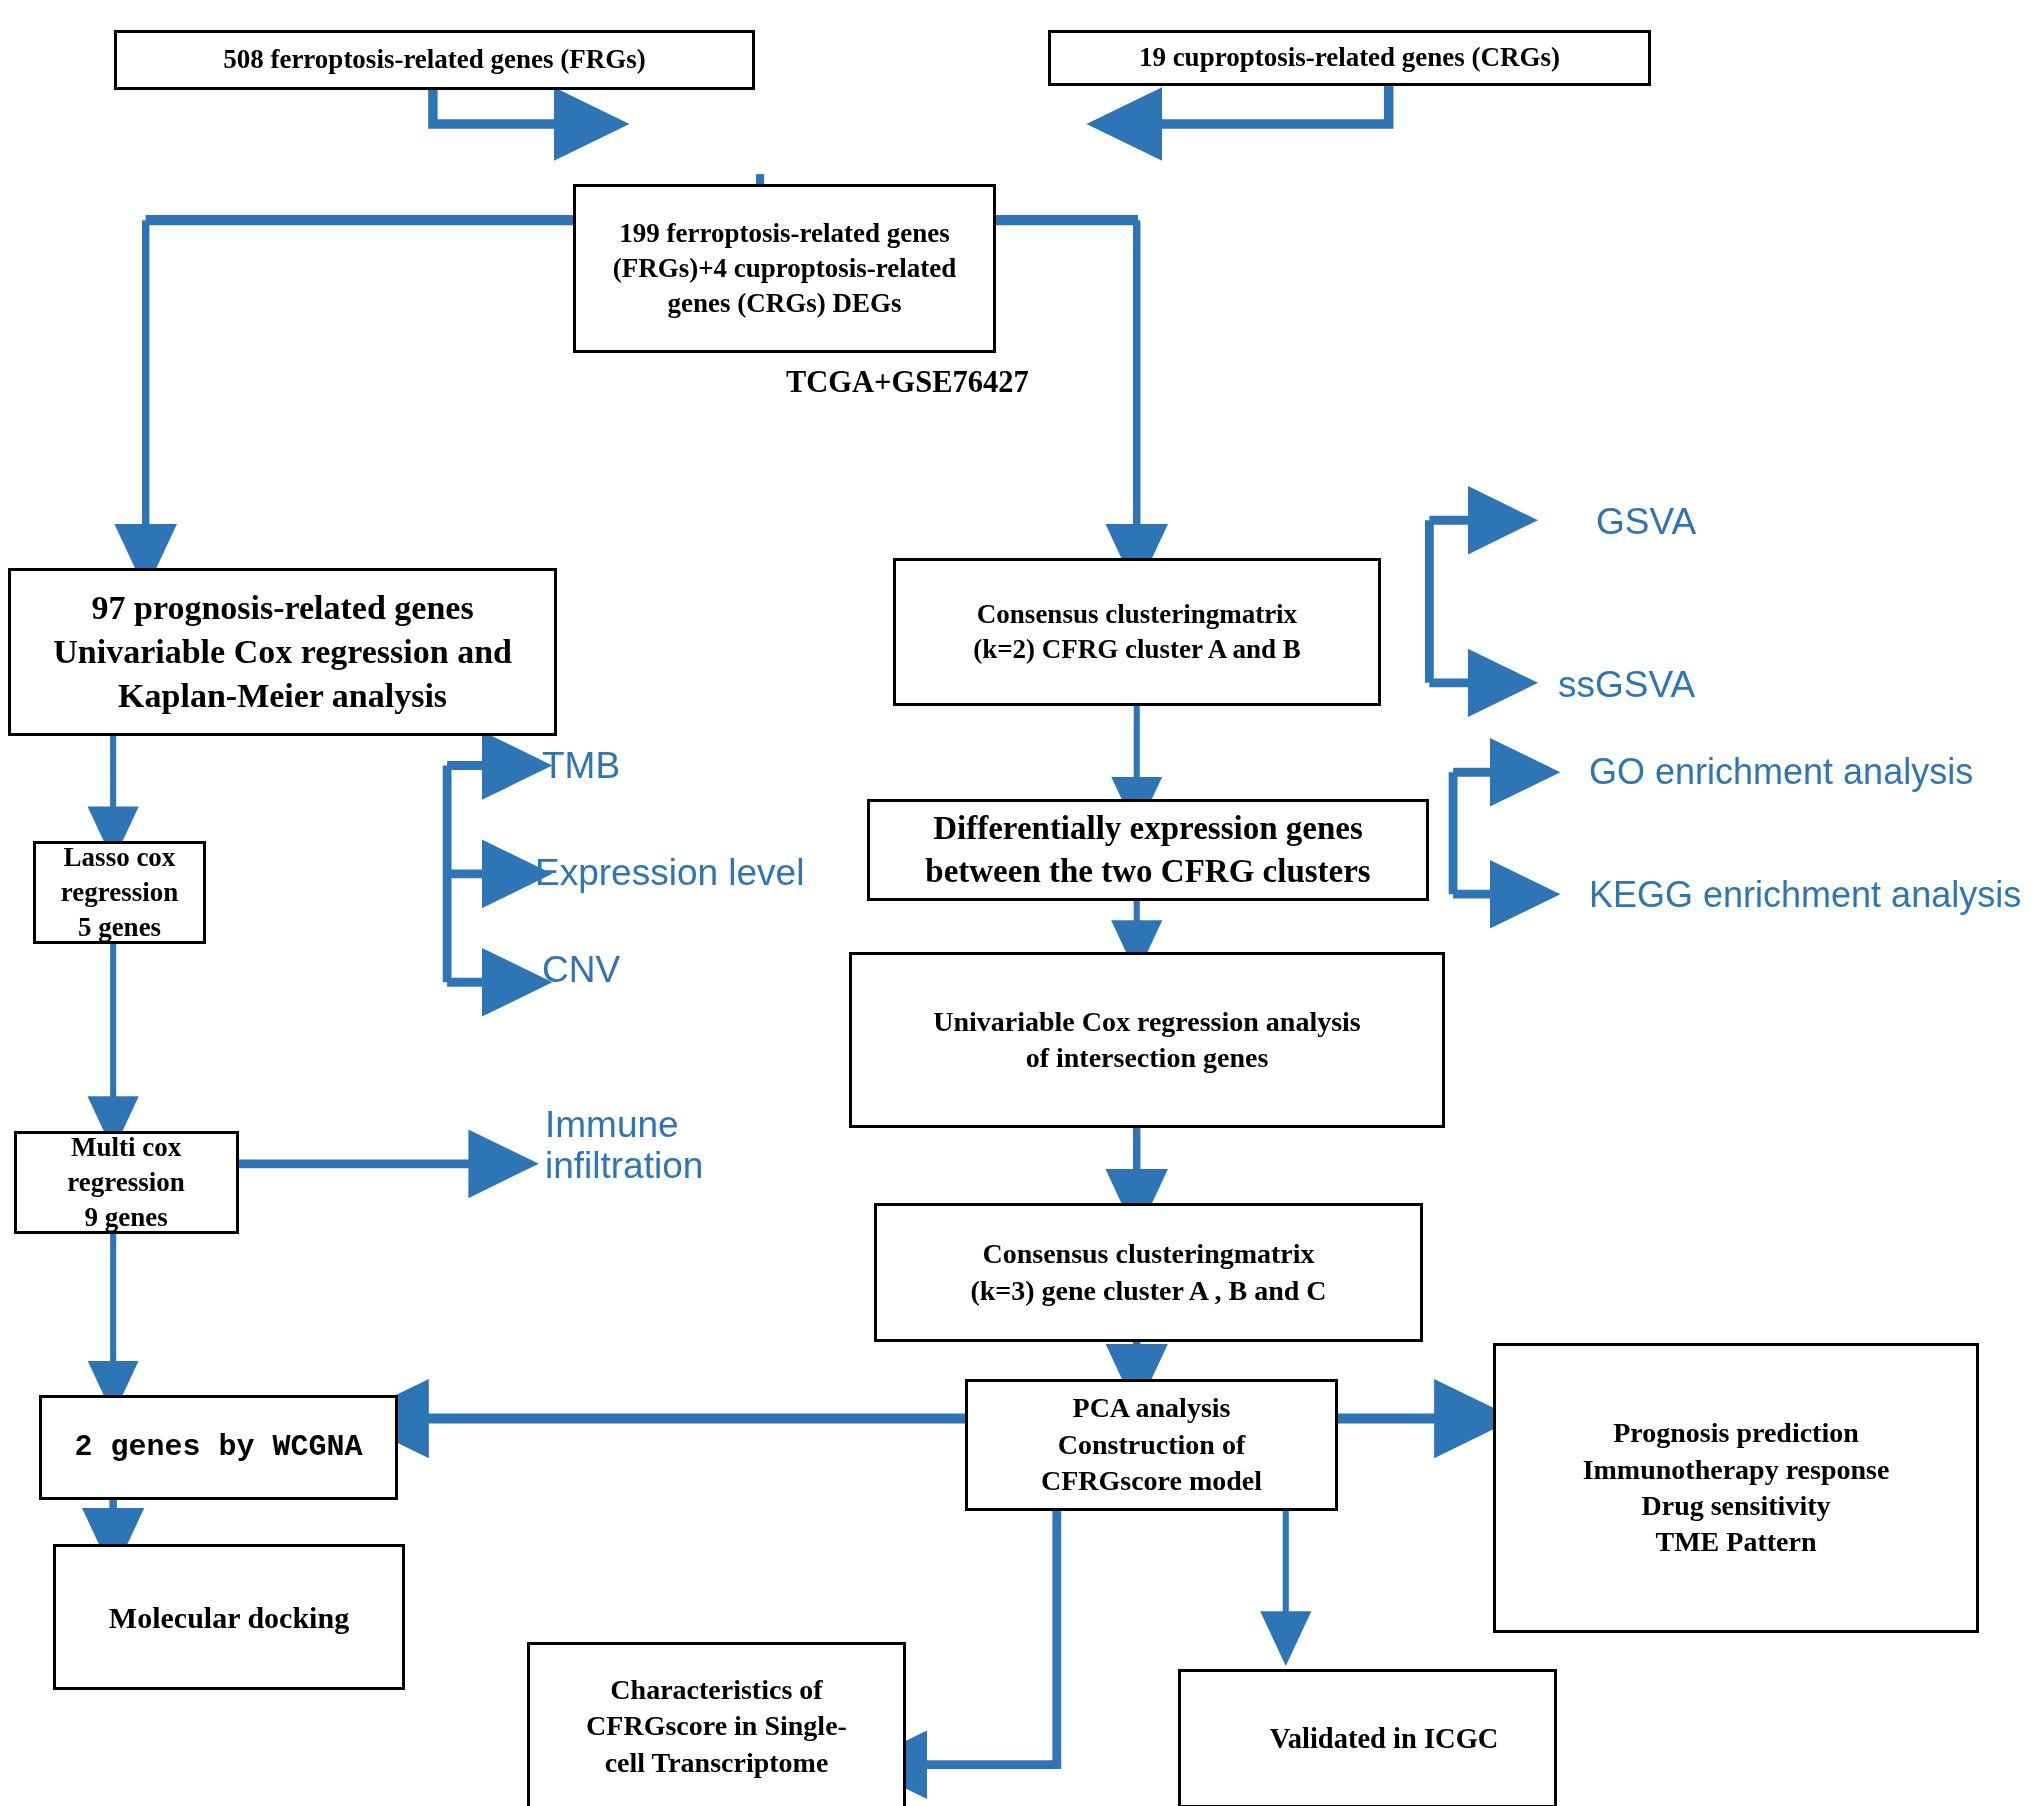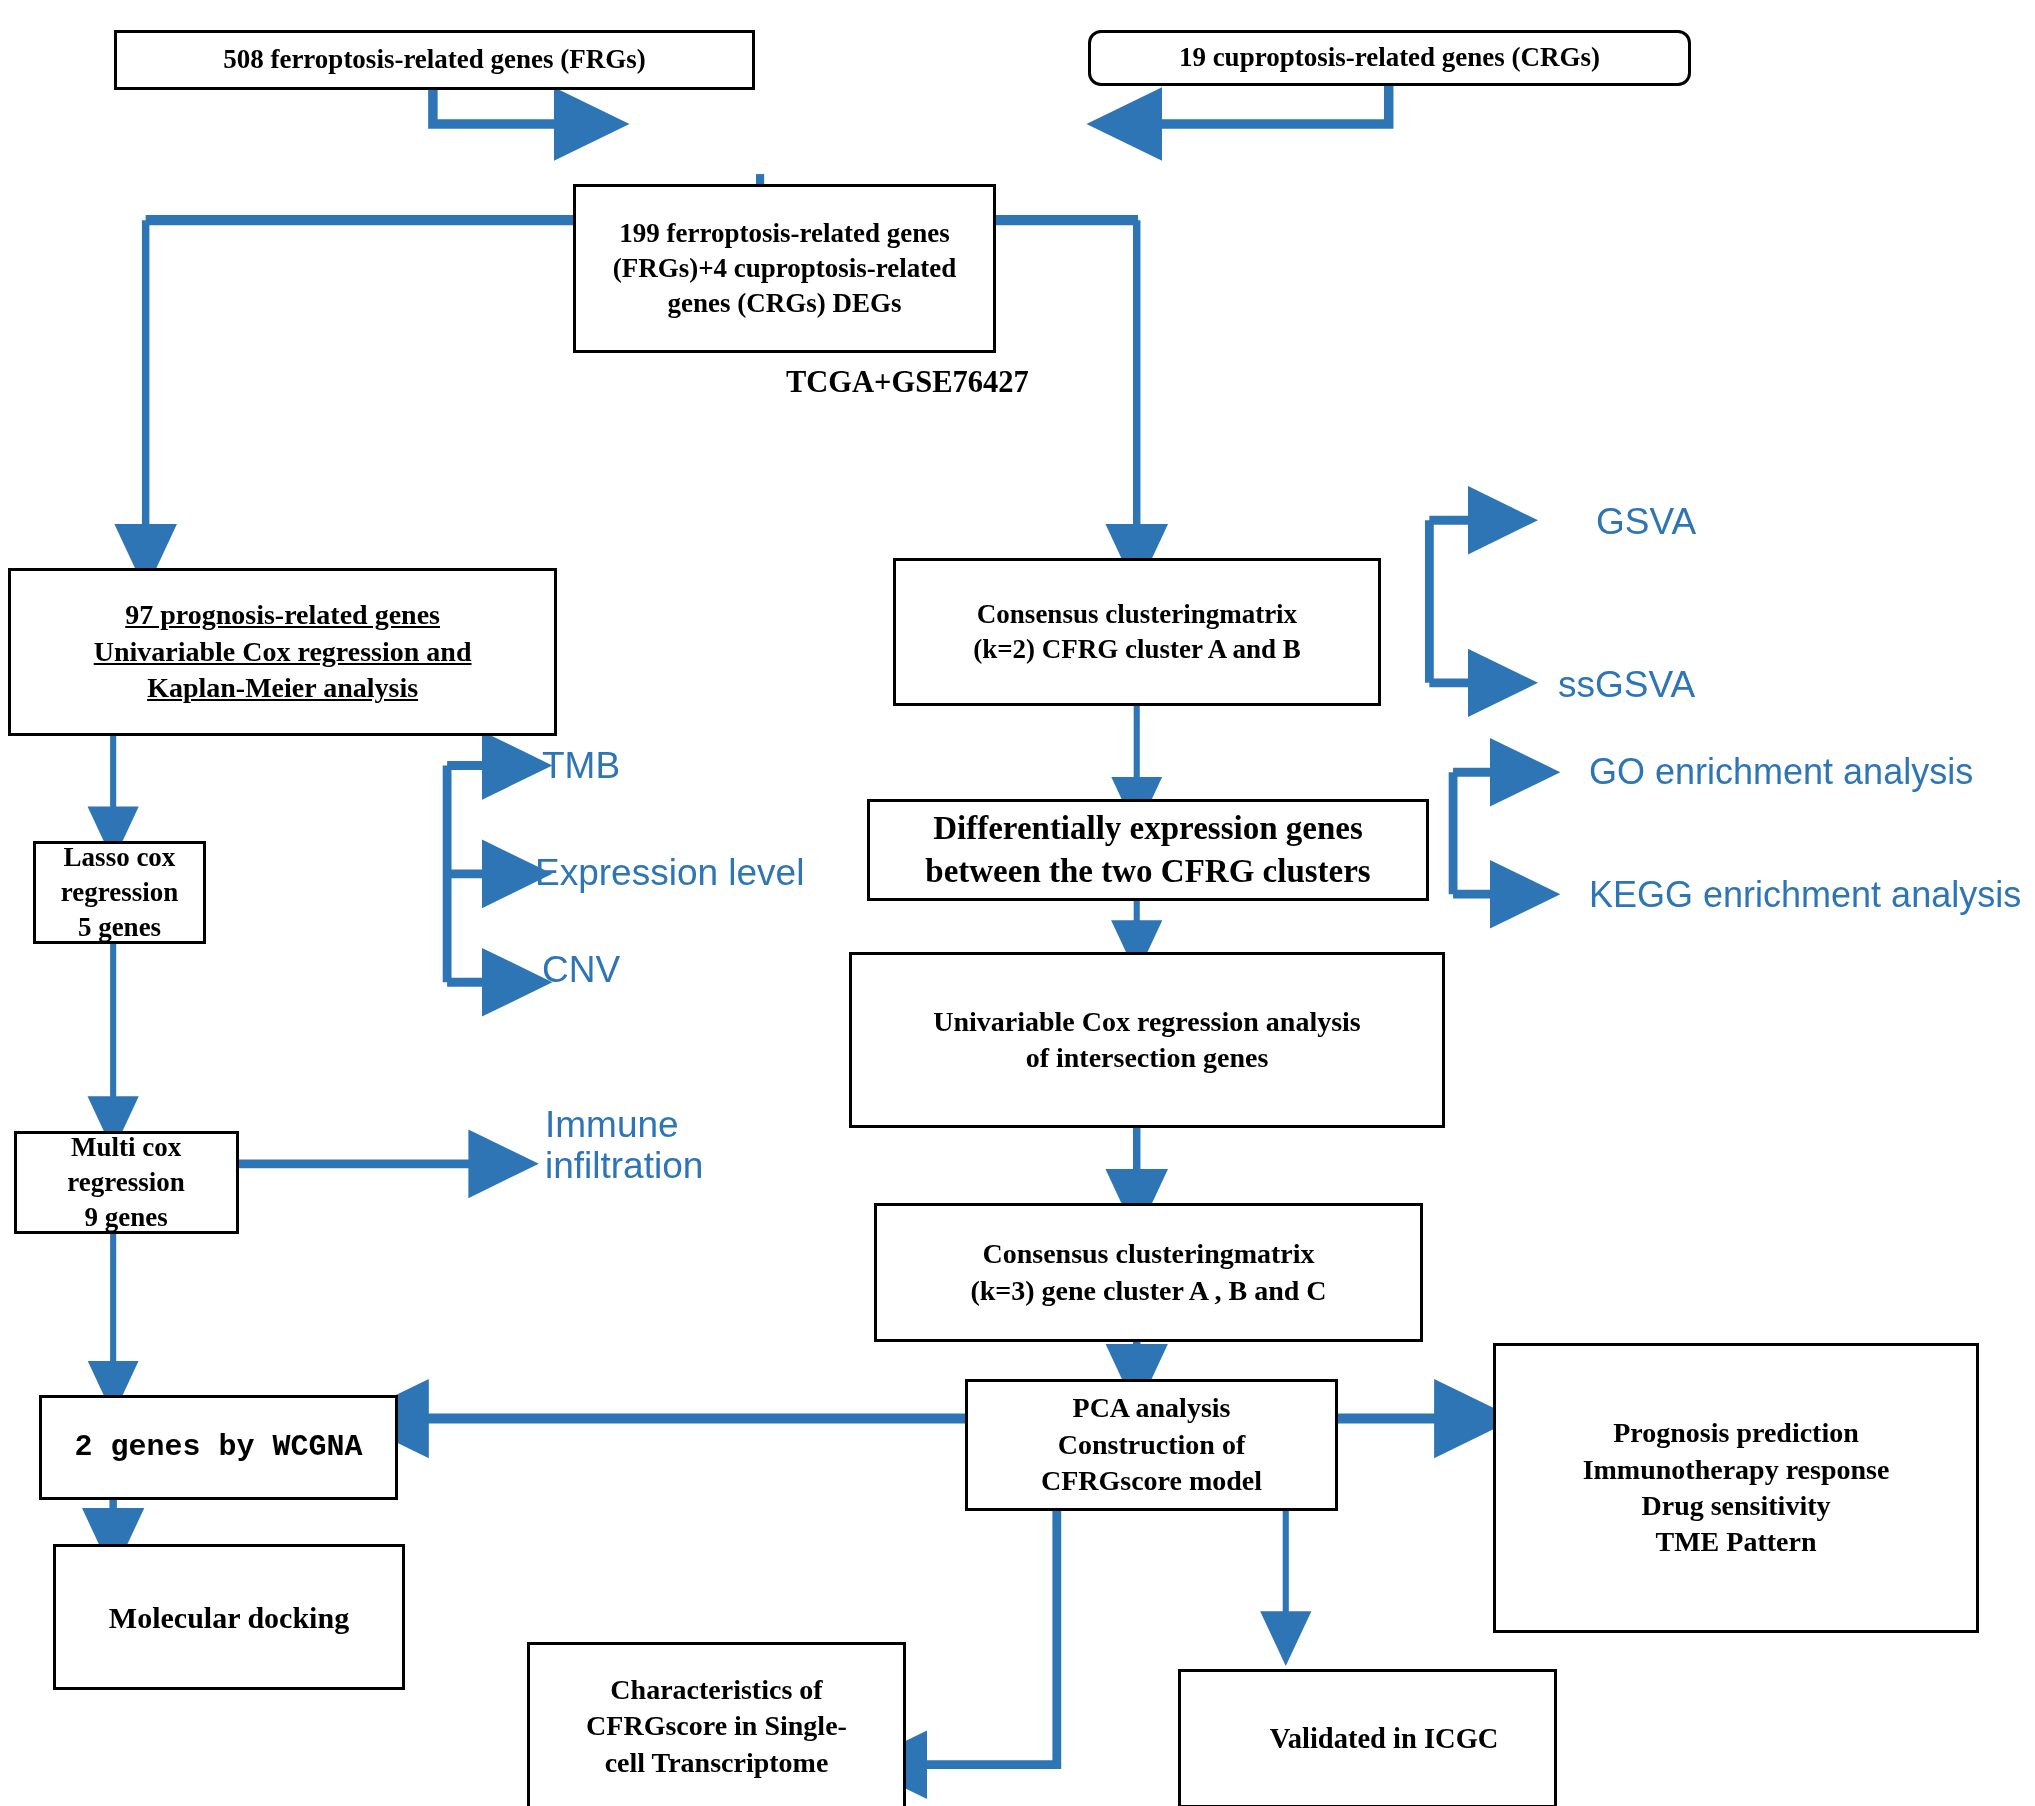--- a/index.html
+++ b/index.html
@@ -136,7 +136,7 @@
     <span class="node-text">508  ferroptosis-related genes (FRGs)</span>
   </div>
 
-  <div class="node-box" style="left:1088px; top:13.6px; width:603px; height:56px; font-size:27px;border-radius:13px;">
+  <div class="node-box" style="left:1048px; top:13.6px; width:603px; height:56px; font-size:27px;">
     <span class="node-text">19 cuproptosis-related genes (CRGs)</span>
   </div>
 

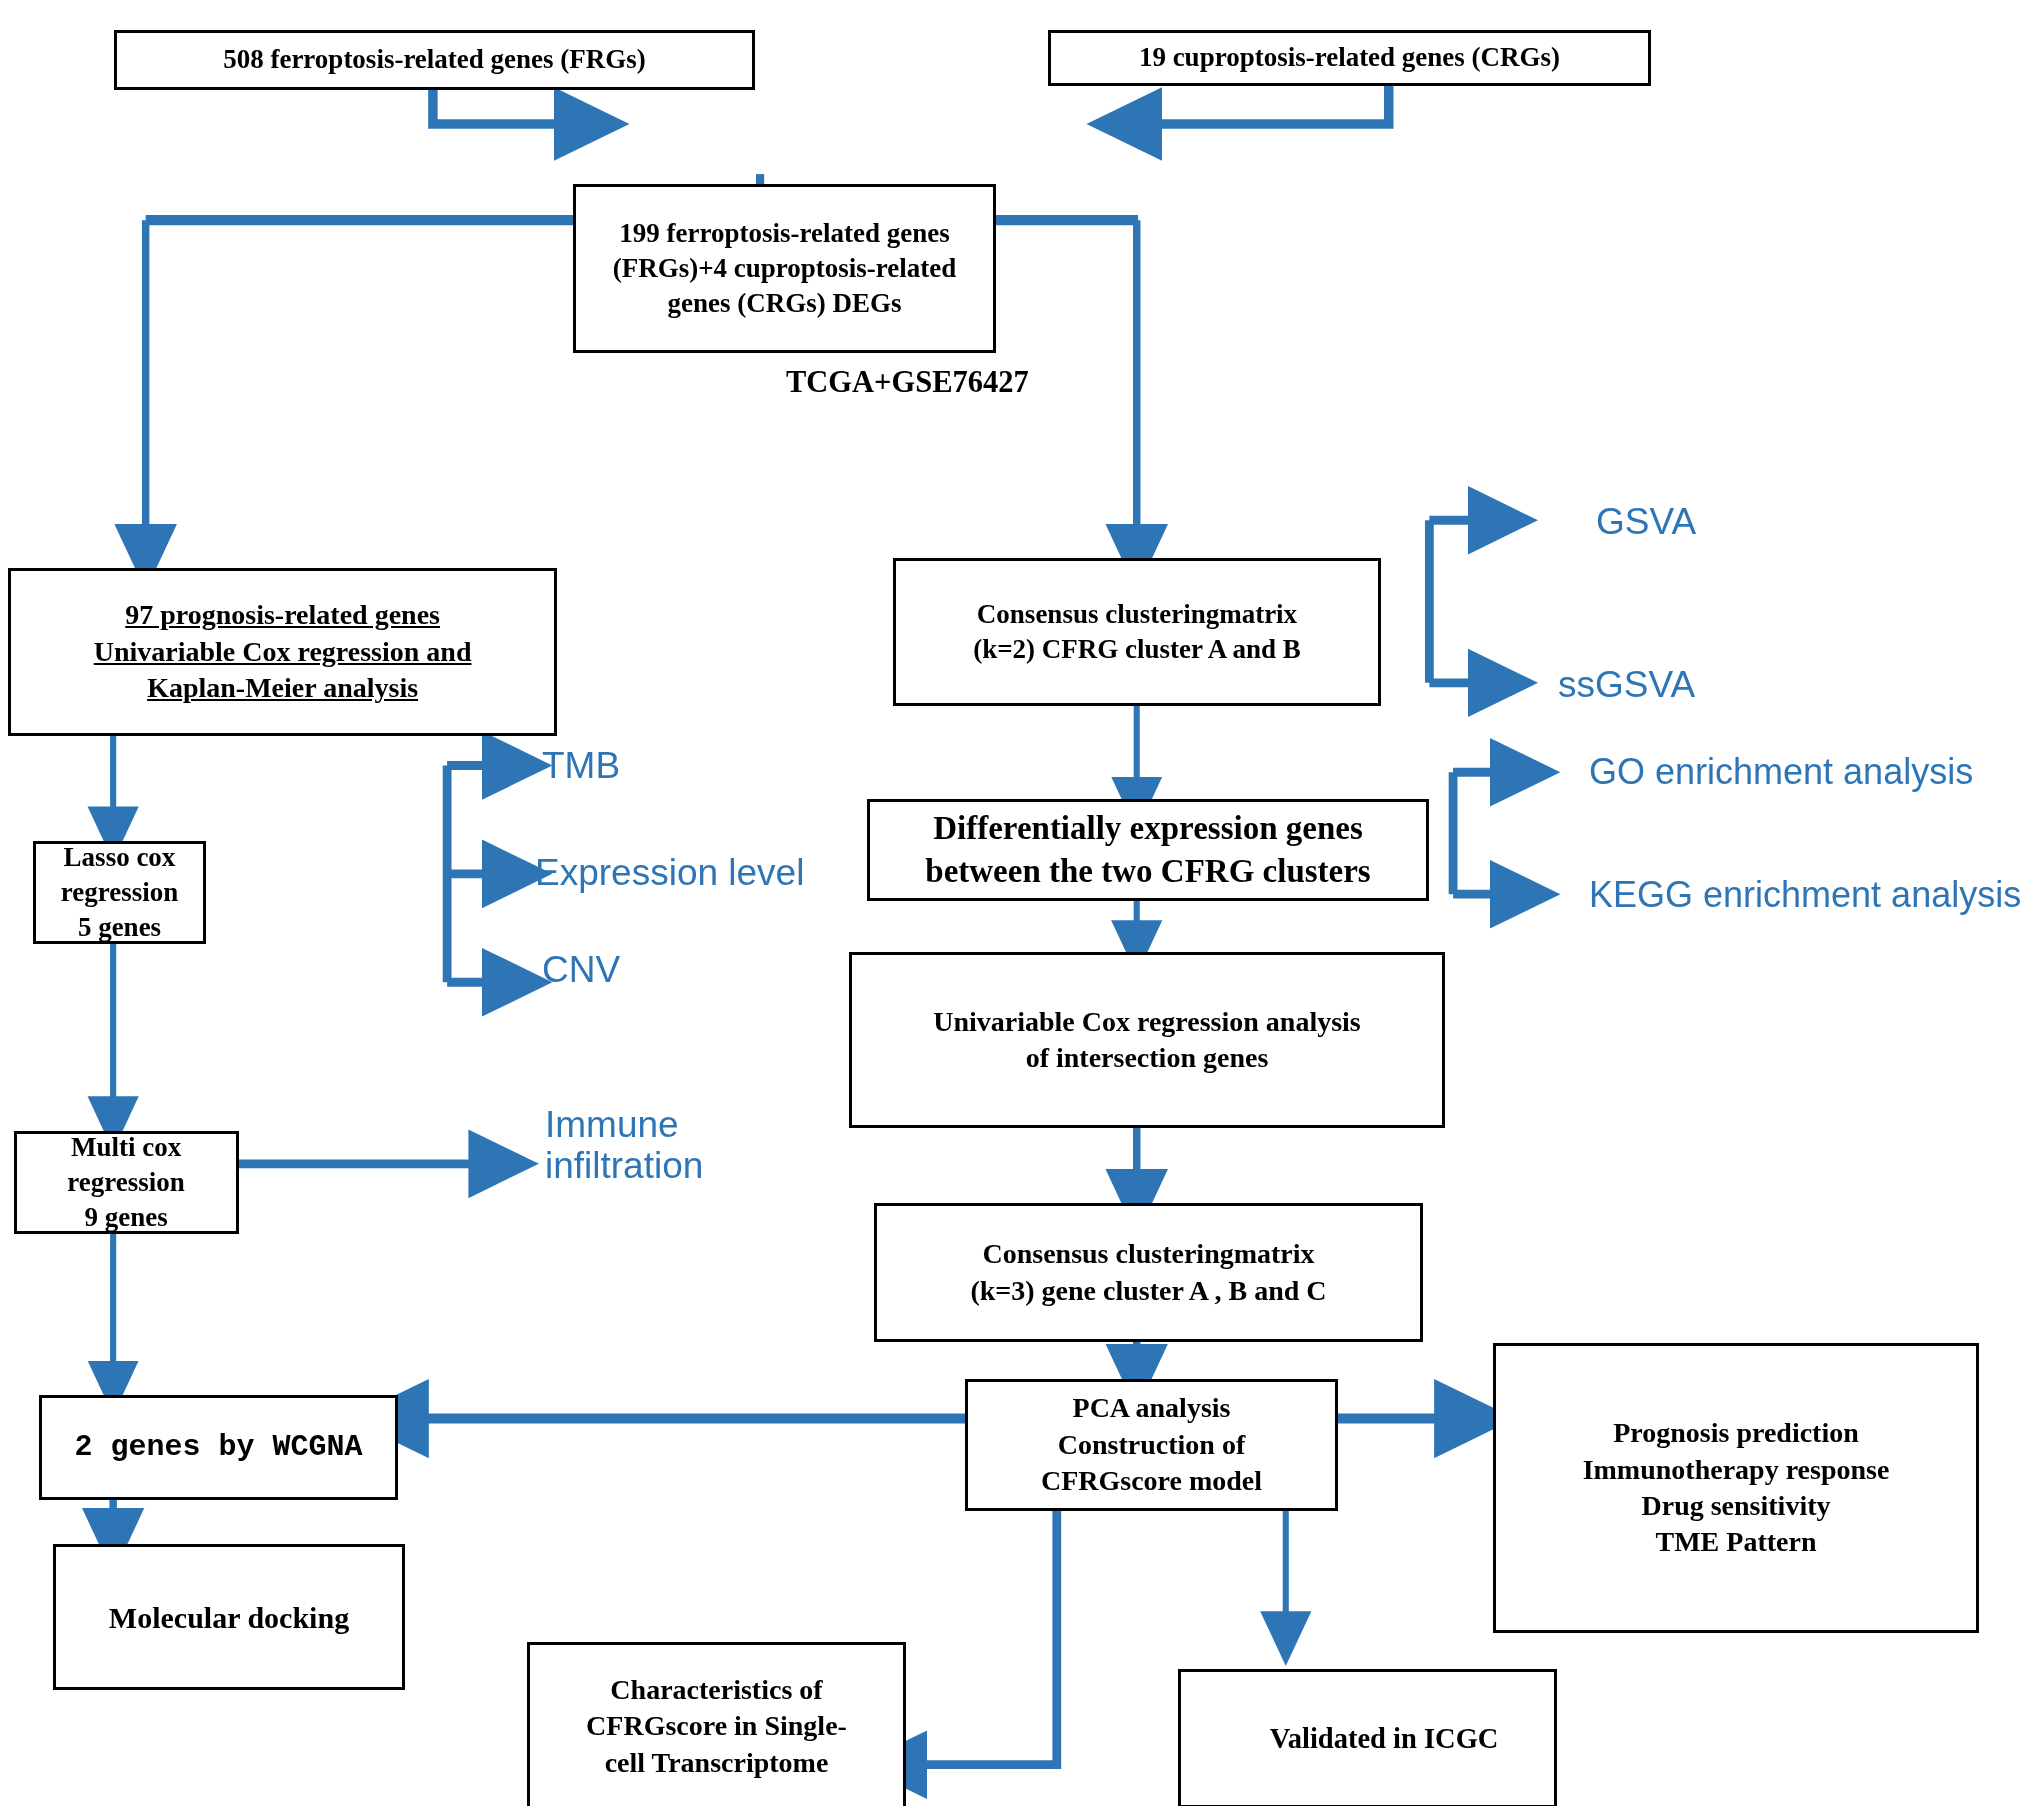--- a/index.html
+++ b/index.html
@@ -146,7 +146,7 @@
     <span class="node-text">genes (CRGs)  DEGs</span>
   </div>
 
-  <div class="node-box" style="left:8.1px; top:552px; width:549px; height:168px; font-size:28px; flex-direction:column;text-decoration:underline;">
+  <div class="node-box" style="left:8.1px; top:552px; width:549px; height:168px; font-size:34px; flex-direction:column;">
     <span class="node-text">97 prognosis-related genes</span>
     <span class="node-text">Univariable Cox regression and</span>
     <span class="node-text">Kaplan-Meier analysis</span>

